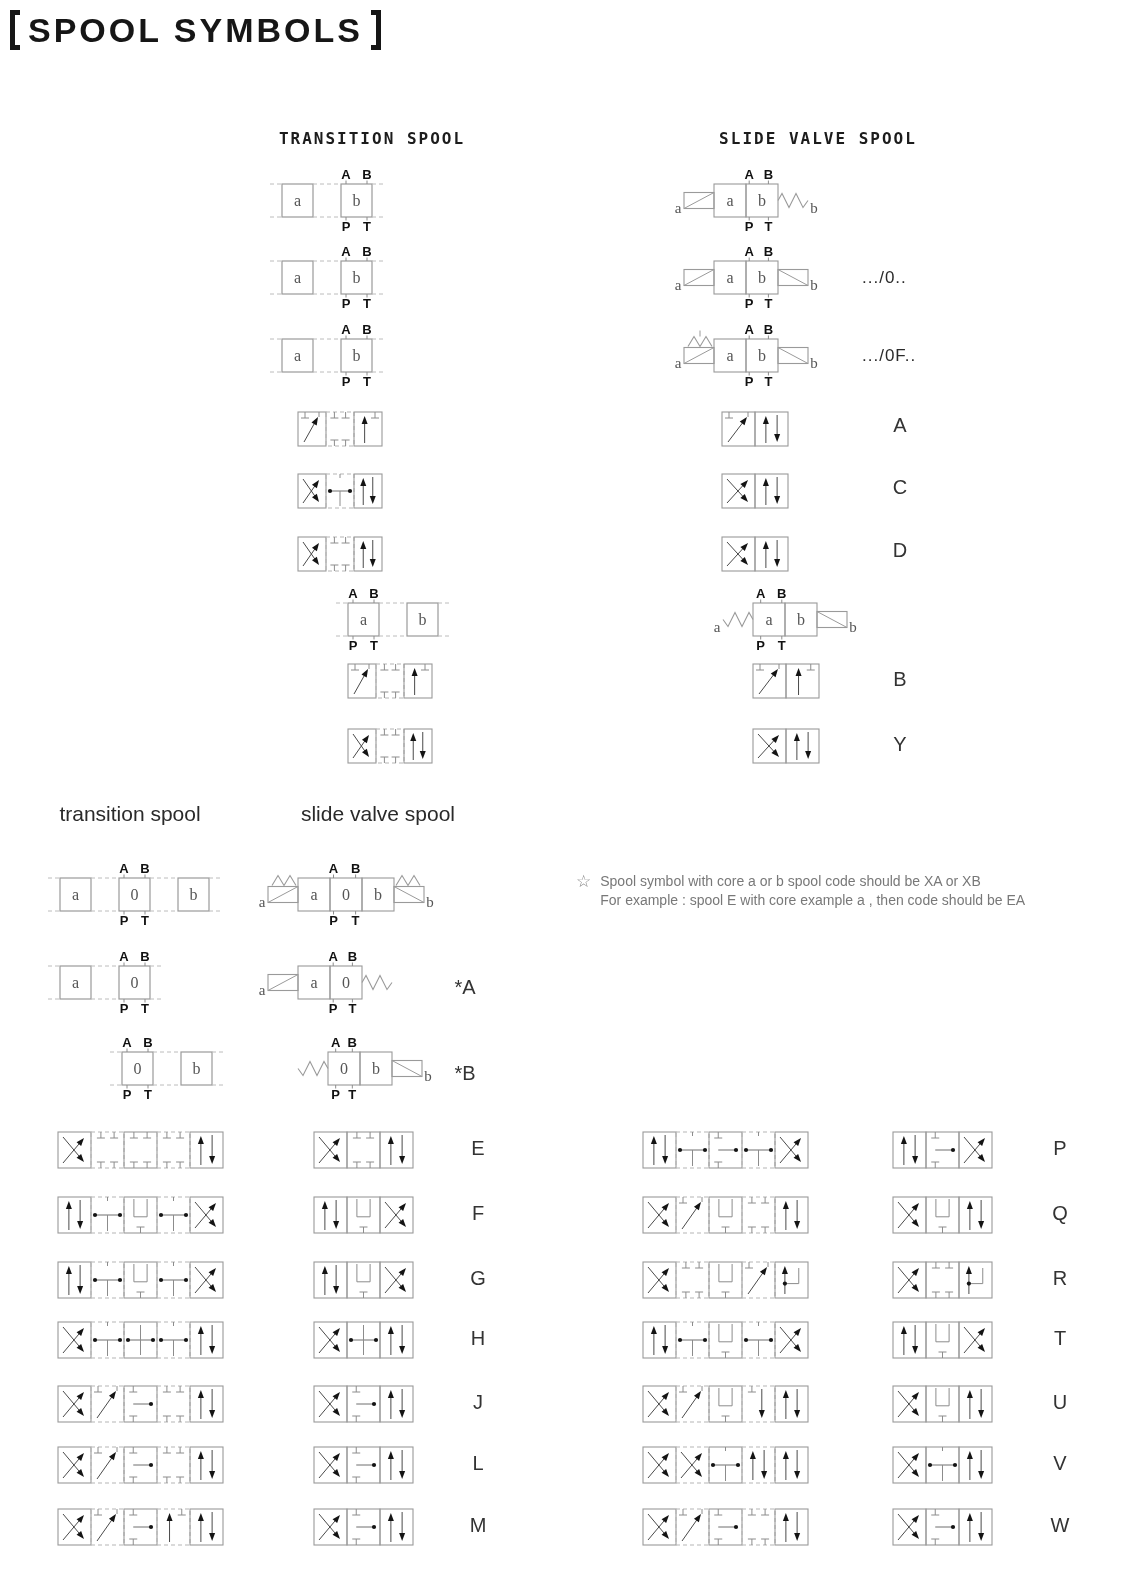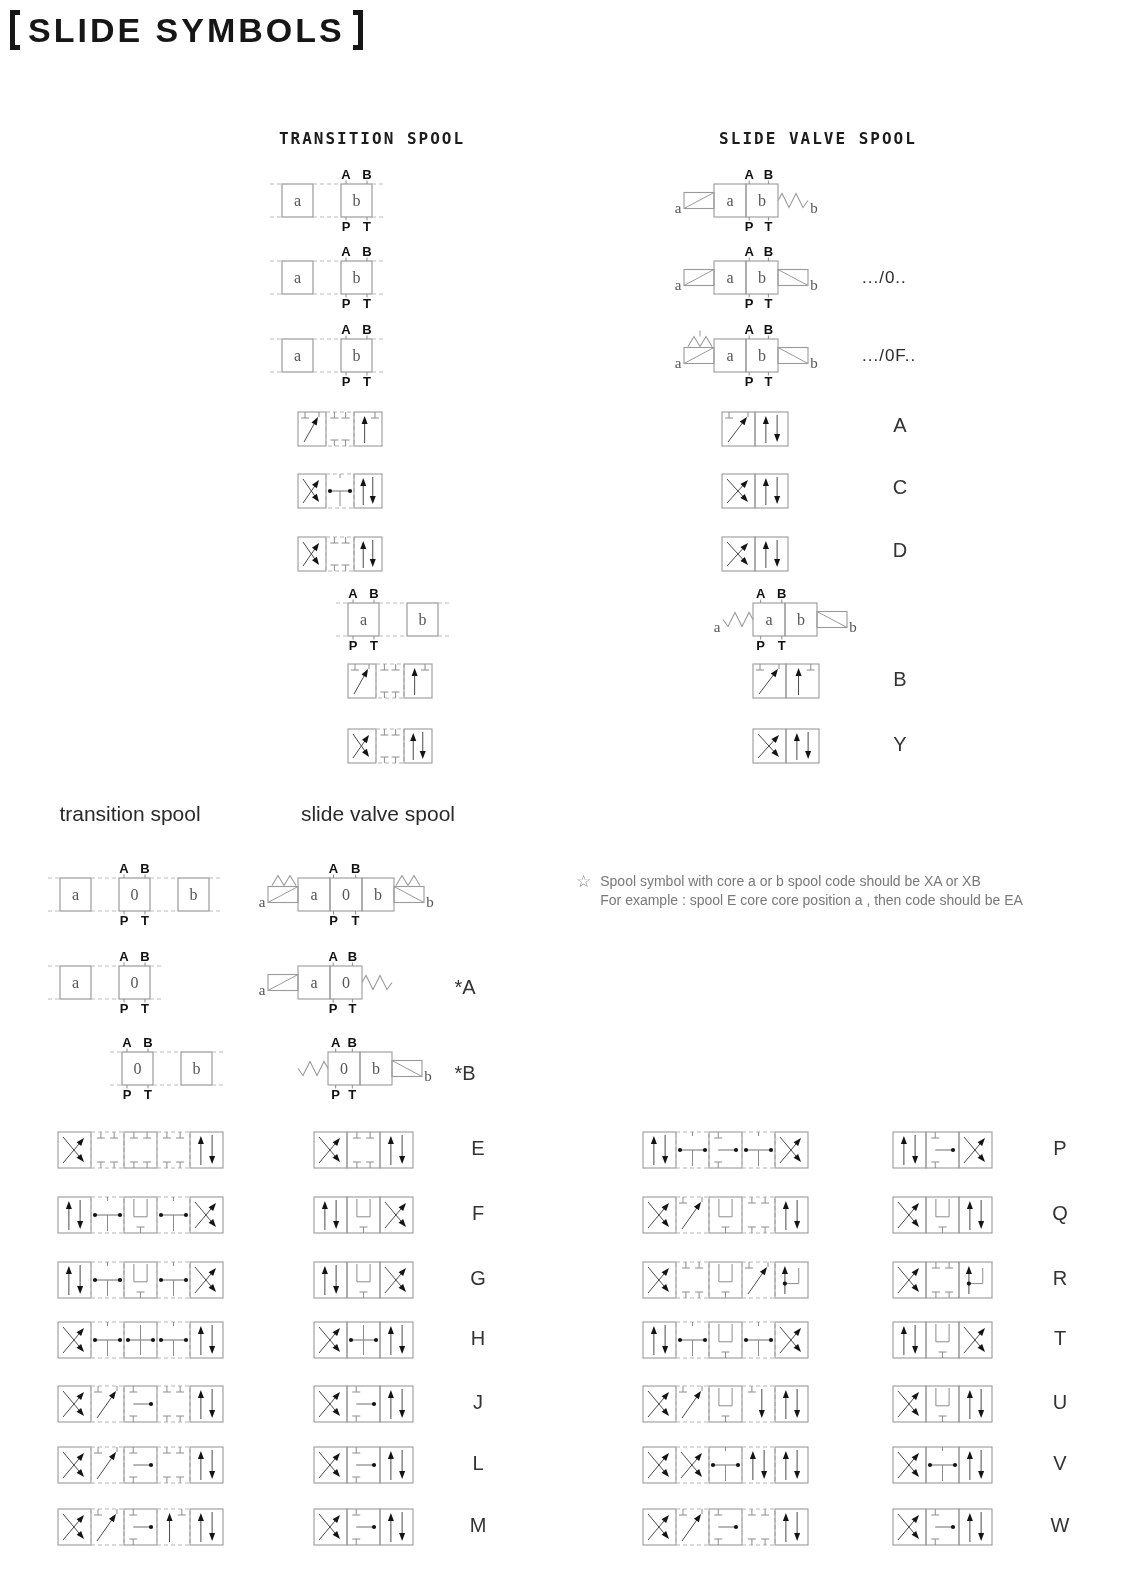--- a/index.html
+++ b/index.html
@@ -31,7 +31,7 @@
 
   <div class="title">
     <span class="brk brk-l"></span>
-    <span>SLIDE SYMBOLS</span>
+    <span>SPOOL SYMBOLS</span>
     <span class="brk brk-r"></span>
   </div>
 

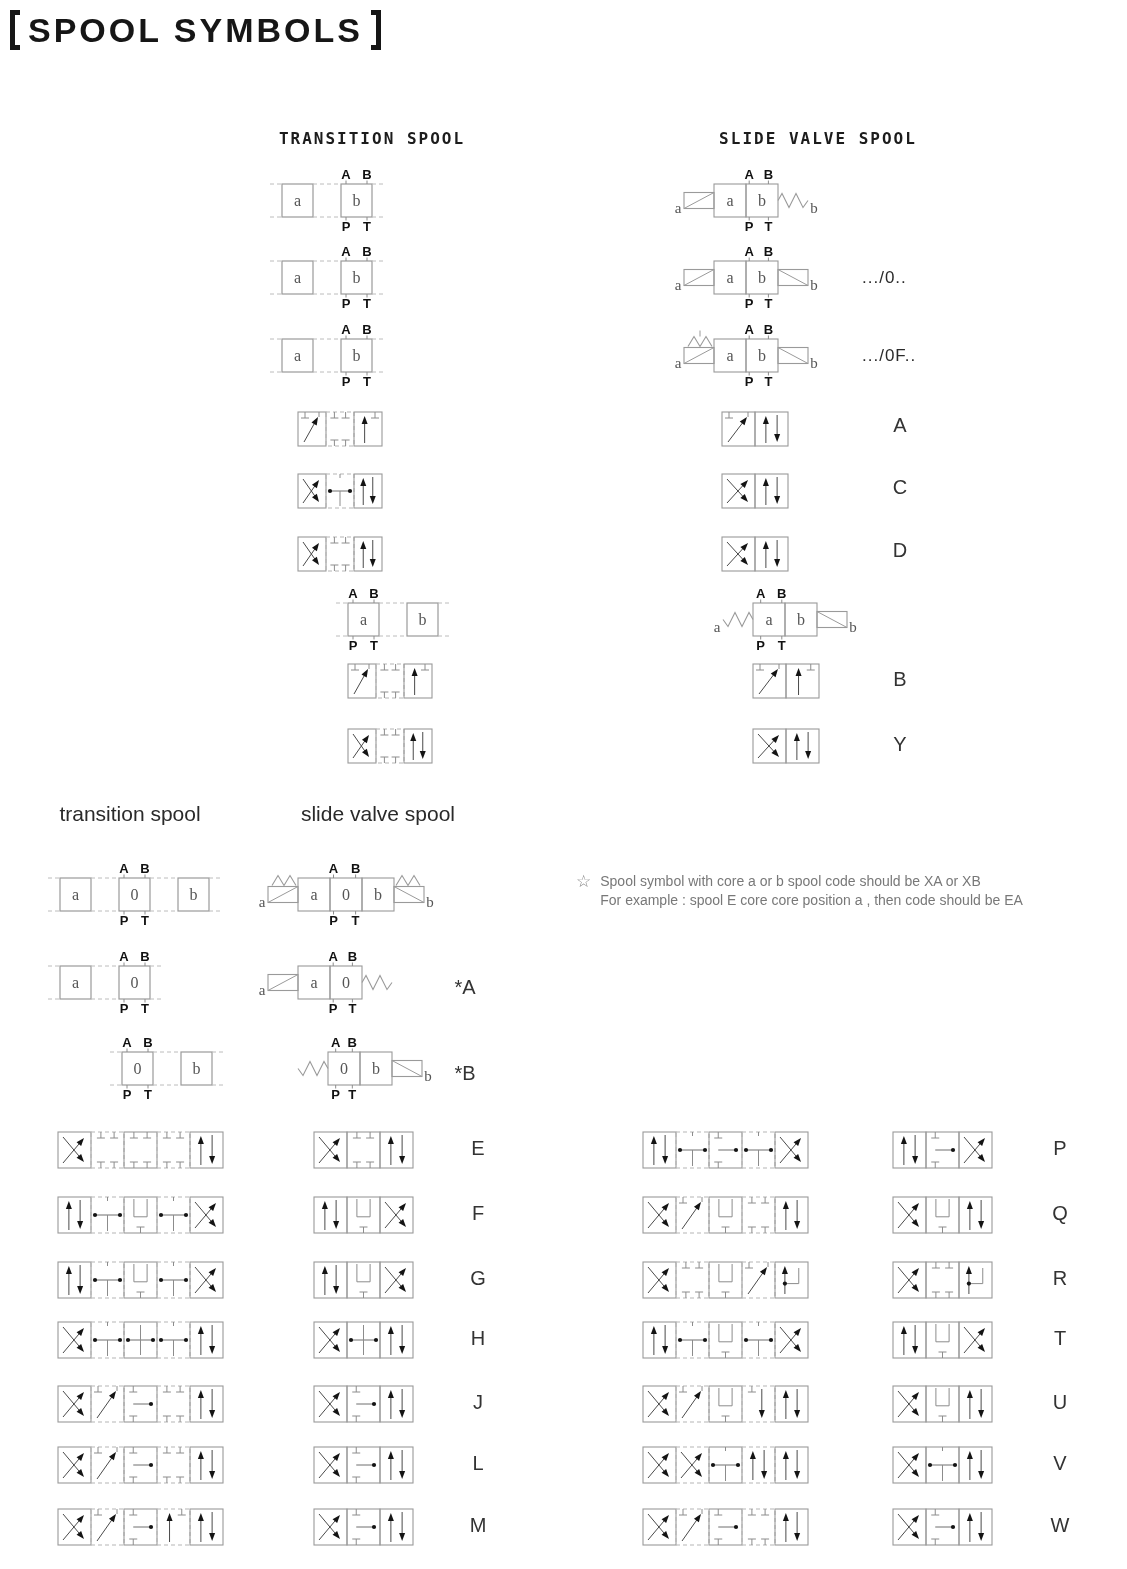--- a/index.html
+++ b/index.html
@@ -423,7 +423,7 @@
     <span class="star">☆</span>
     <span>
       <span>Spool symbol with core a or b spool code should be XA or XB</span><br>
-      <span>For example : spool E core core position a , then code should be EA</span>
+      <span>For example : spool E with core example a , then code should be EA</span>
     </span>
   </div>
 

